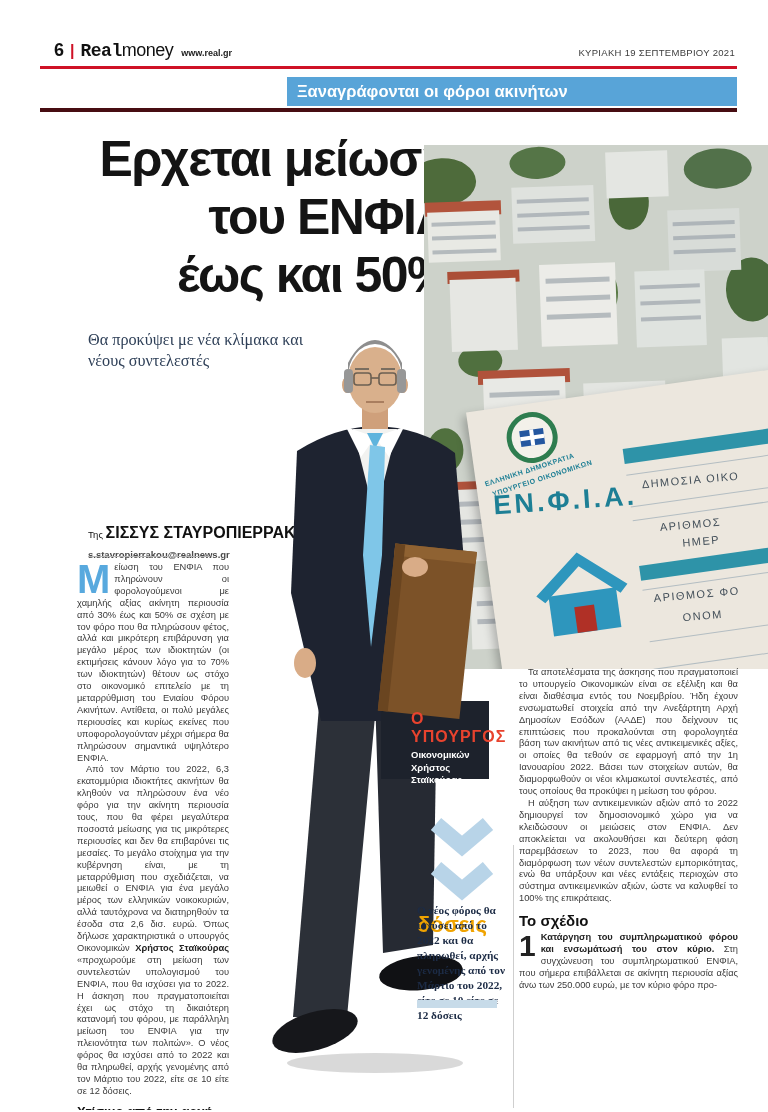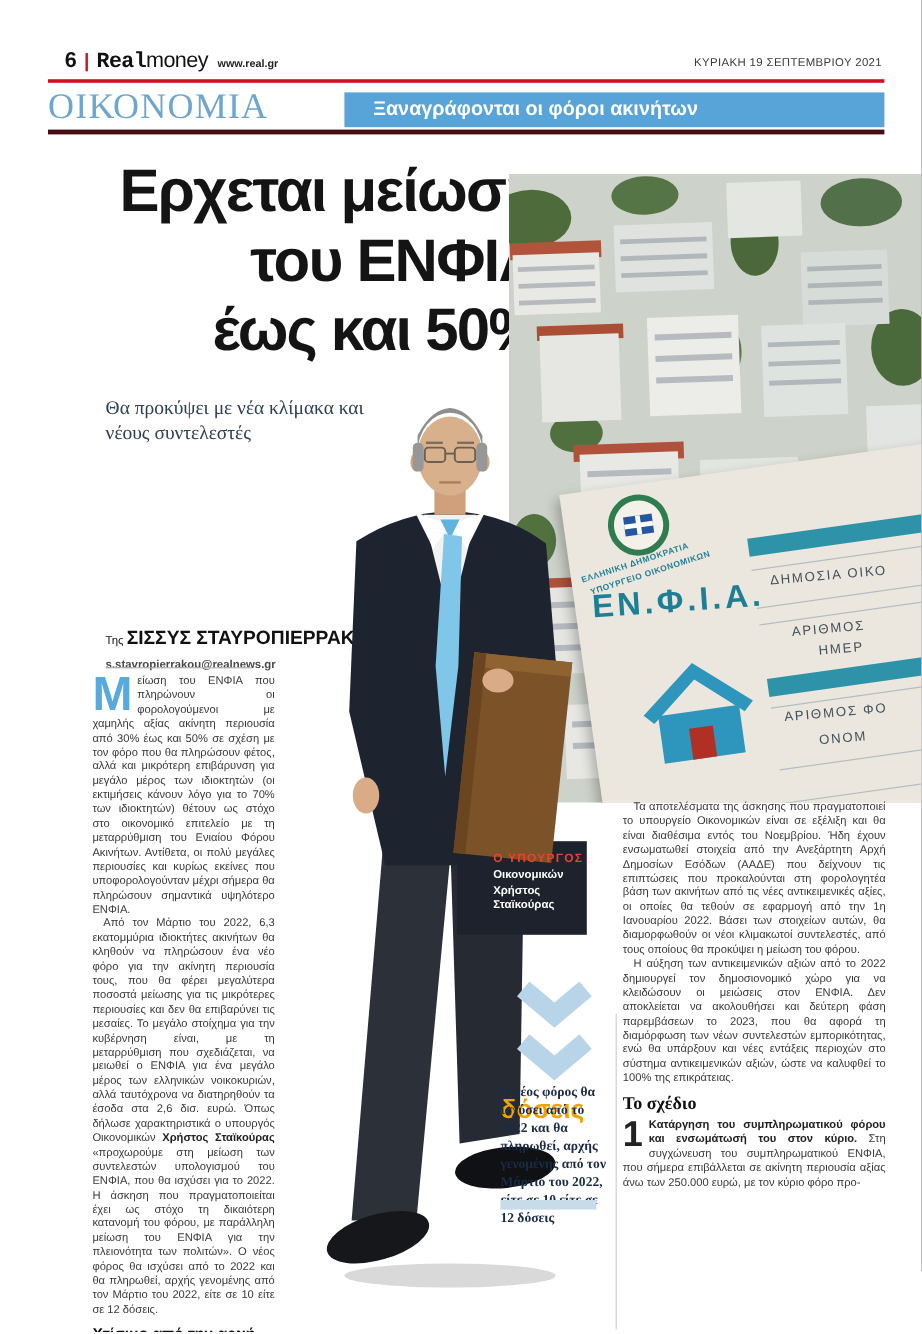--- a/index.html
+++ b/index.html
@@ -76,7 +76,6 @@
   <div id="issue-date" class="abs">ΚΥΡΙΑΚΗ 19 ΣΕΠΤΕΜΒΡΙΟΥ 2021</div>
   <div id="rule-red" class="abs"></div>
 
-  <div id="section-title" class="abs">ΟΙΚΟΝΟΜΙΑ</div>
   <div id="kicker" class="abs">
     <span>Ξαναγράφονται οι φόροι ακινήτων</span>
   </div>

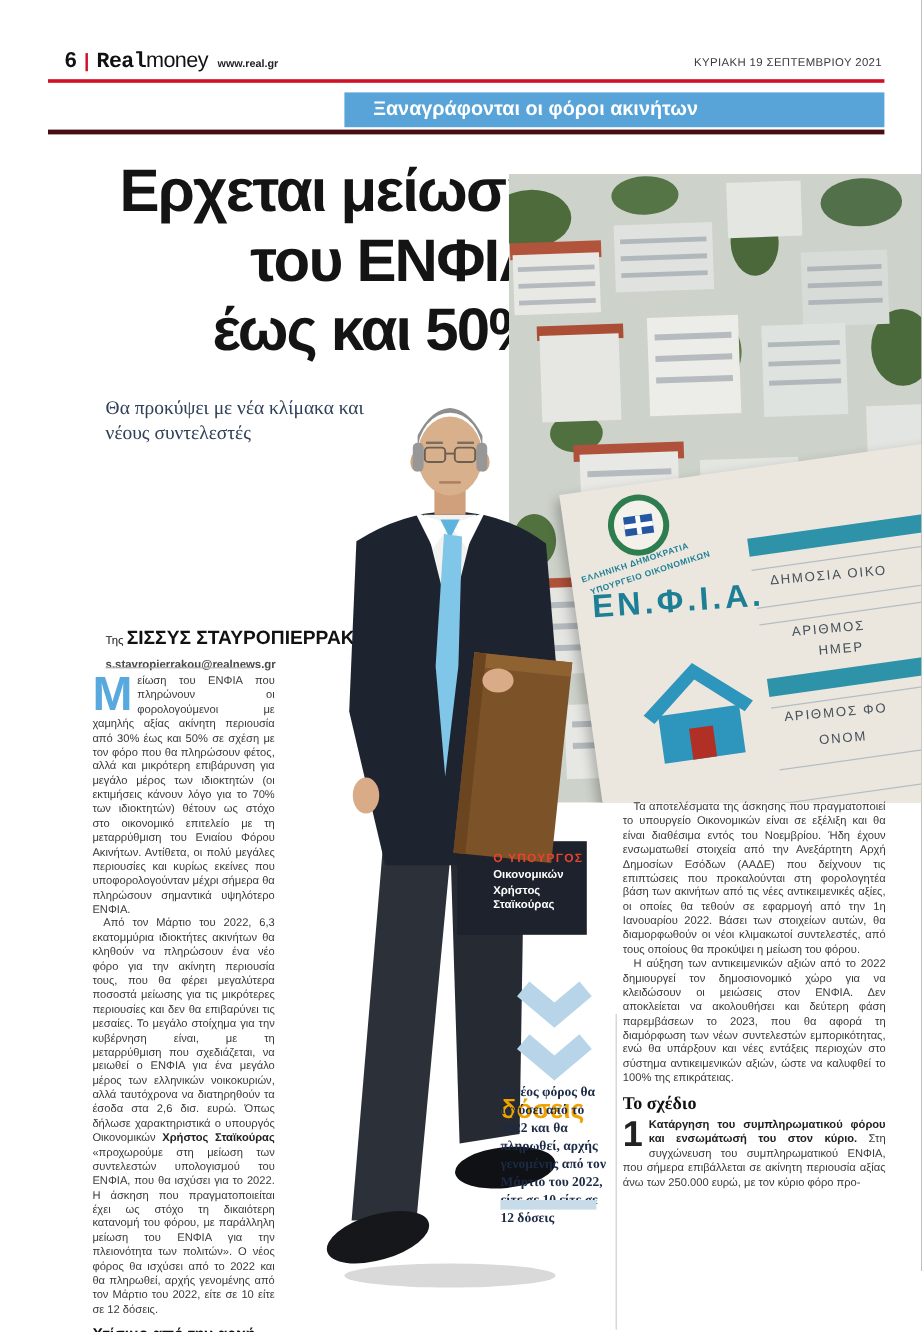--- a/index.html
+++ b/index.html
@@ -18,7 +18,7 @@
   #section-title{left:40px;top:72px;font-family:"Liberation Serif","DejaVu Serif",serif;
       font-size:30px;color:#6ea6cf;letter-spacing:1px;}
   #kicker{left:287px;top:77px;width:450px;height:29px;background:#58a4d8;color:#fff;
-      font-size:16.5px;font-weight:bold;display:flex;align-items:center;padding-left:24px;box-sizing:border-box;}
+      font-size:16.5px;font-weight:bold;display:flex;align-items:center;padding-left:10px;box-sizing:border-box;}
   #rule-dark{left:40px;top:108px;width:697px;height:3.5px;background:#470d12;}
   
   #headline{left:28px;top:130px;width:422px;text-align:right;color:#141414;

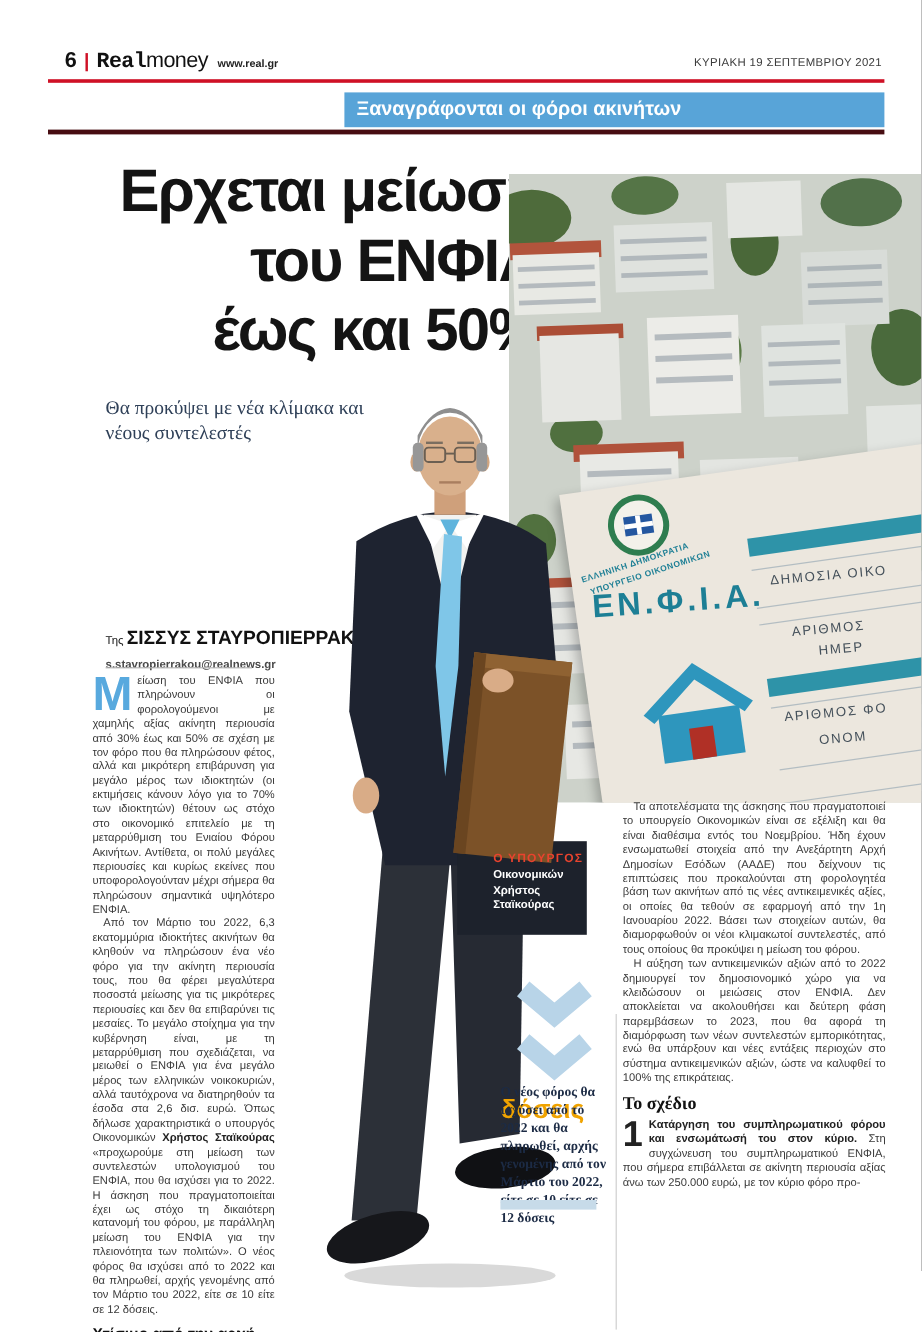--- a/index.html
+++ b/index.html
@@ -58,7 +58,7 @@
   #col-divider{left:513px;top:845px;width:1px;height:263px;background:#cfcfcf;}
   
   #photo-caption{left:411px;top:710px;width:80px;}
-  #caption-title{font-size:10px;font-weight:bold;color:#e8432e;letter-spacing:1px;margin-bottom:3px;}
+  #caption-title{font-size:16px;font-weight:bold;color:#e8432e;letter-spacing:1px;margin-bottom:3px;}
   .caption-line{font-size:9.5px;font-weight:bold;color:#ffffff;line-height:12.5px;}
   #chevrons{left:430px;top:814px;}
 </style>

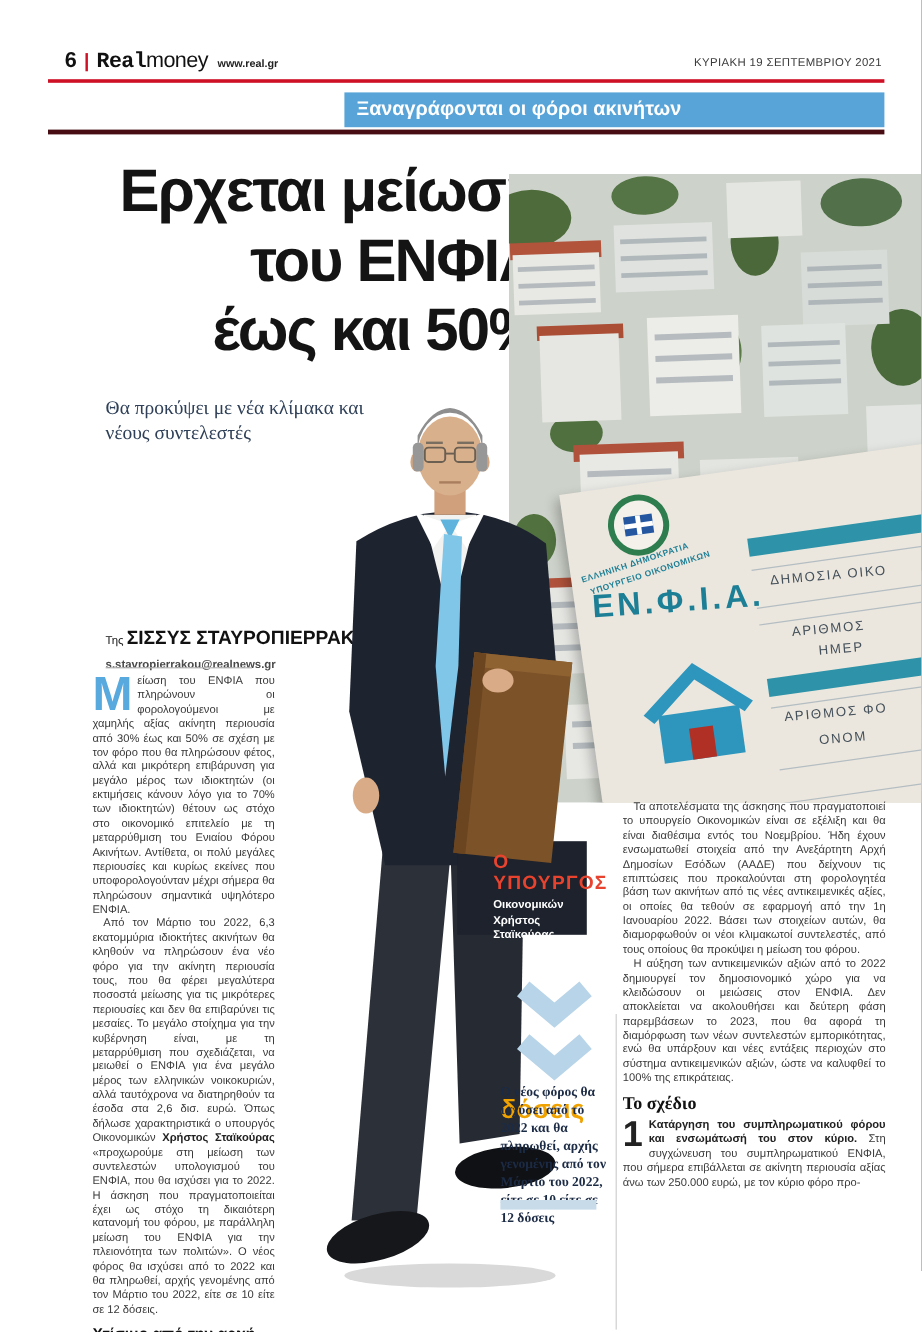--- a/index.html
+++ b/index.html
@@ -47,7 +47,7 @@
   .bodycol p.ind{text-indent:9px;}
   .dropcap{float:left;font-size:40px;line-height:33px;font-weight:bold;color:#58a9de;margin:1px 4px 0 0;}
   .subhead{font-size:13px;font-weight:bold;color:#111;margin:6px 0 2px 0;line-height:15px;text-align:left;}
-  .subhead2{font-size:15px;font-weight:bold;color:#111;margin:7px 0 3px 0;line-height:17px;text-align:left;font-family:Liberation Serif, serif;}
+  .subhead2{font-size:15px;font-weight:bold;color:#111;margin:7px 0 3px 0;line-height:17px;text-align:left;}
   .bignum{float:left;font-size:30px;line-height:26px;font-weight:bold;color:#222;margin:1px 5px 0 0;}
   b.inb{color:#222;}
   

